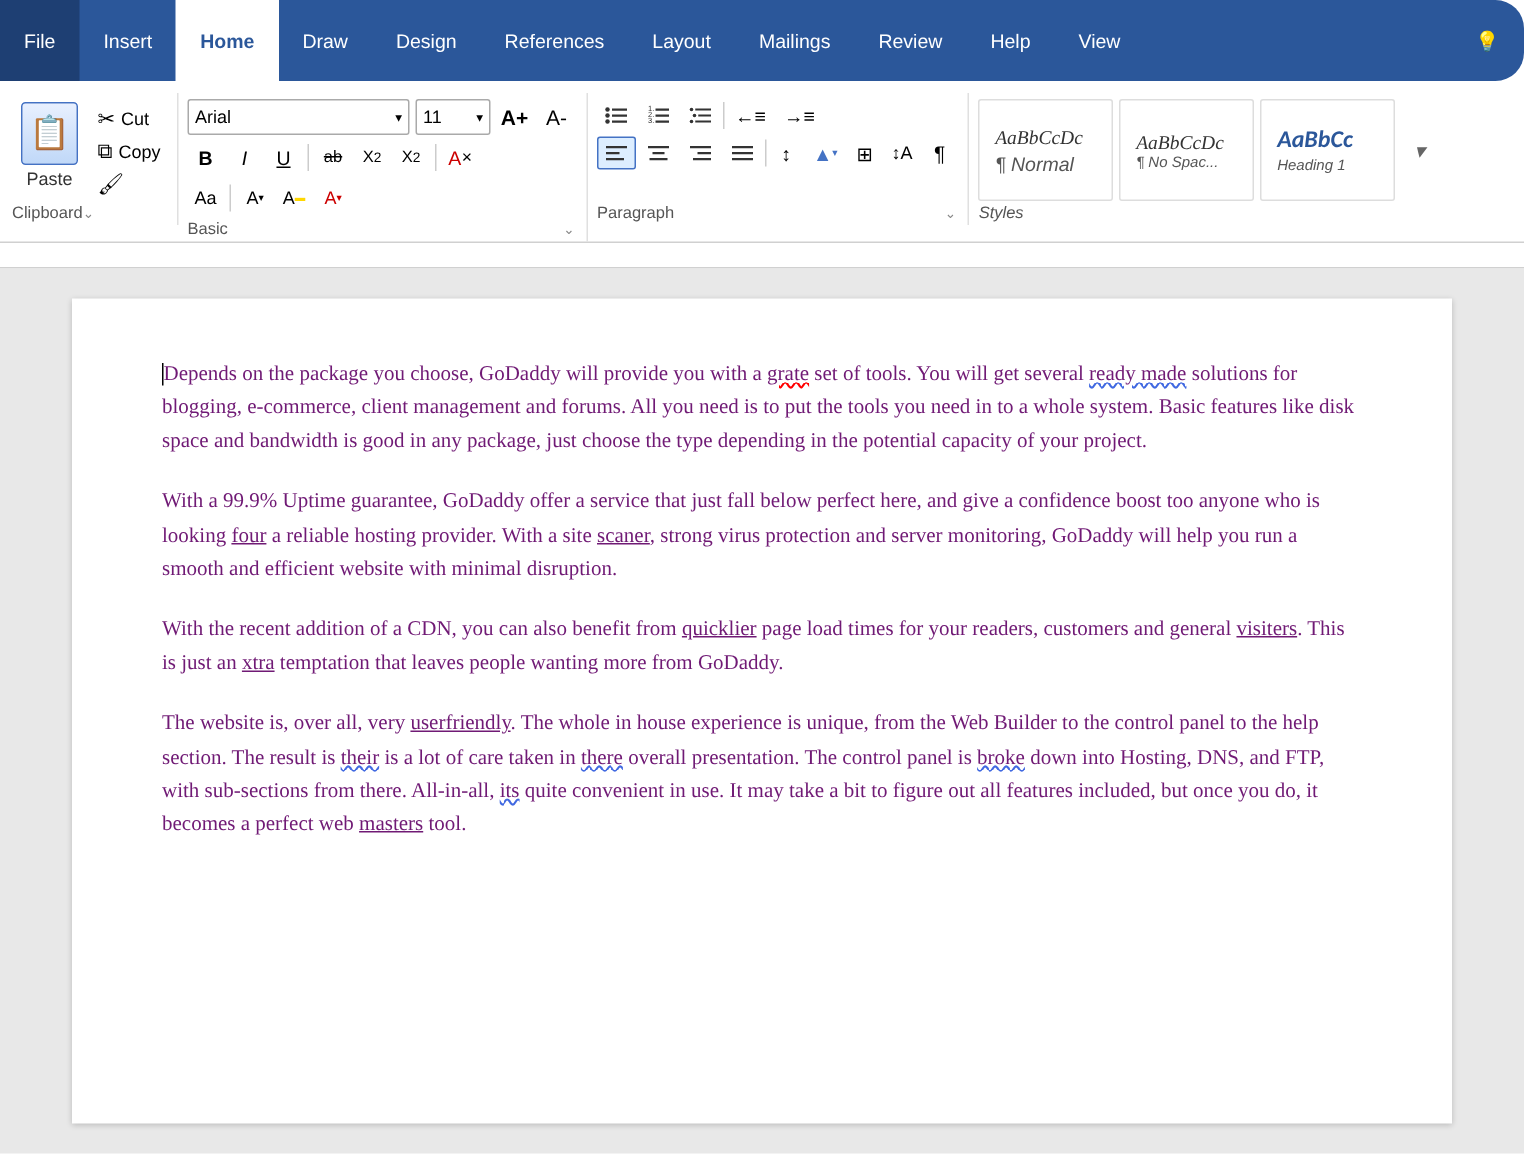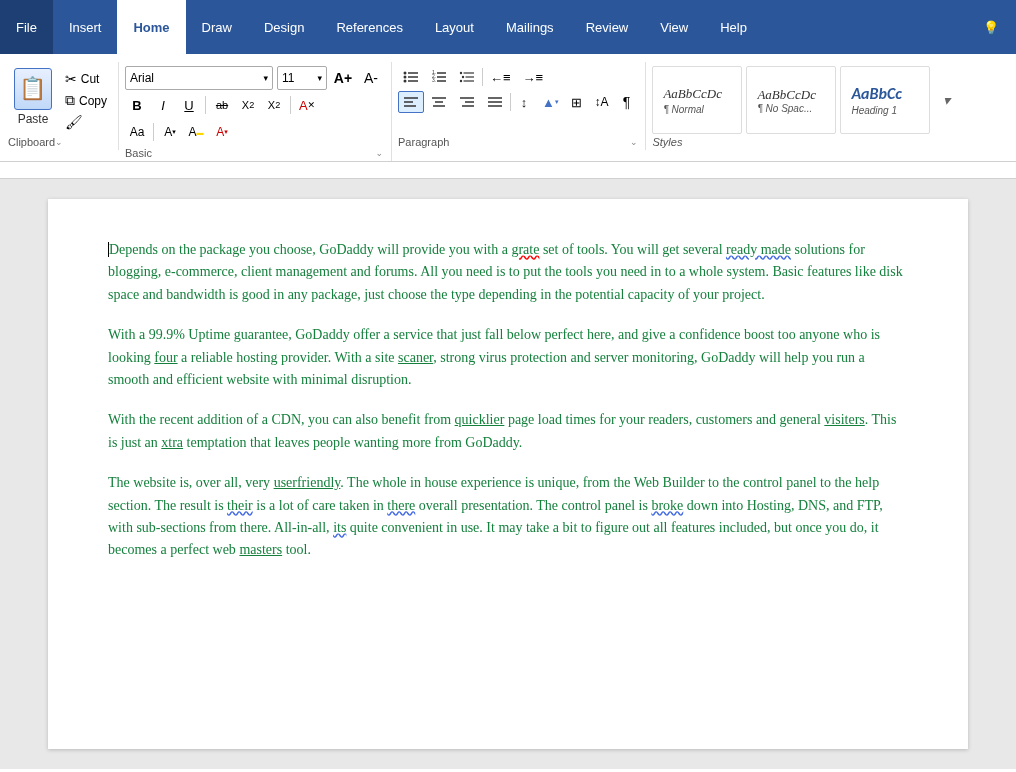--- a/index.html
+++ b/index.html
@@ -11,6 +11,7 @@
       align-items: stretch;
       background: #2b579a;
       height: 54px;
+      border-radius: 19px;
     }
     .menu-item {
       display: flex;

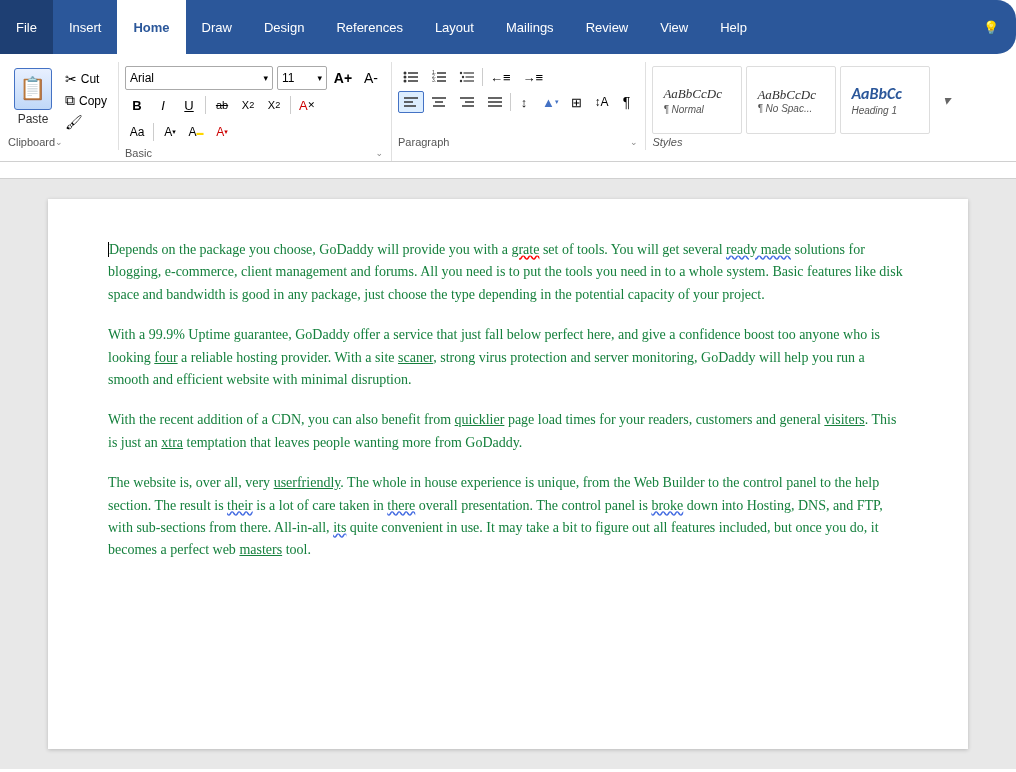--- a/index.html
+++ b/index.html
@@ -121,8 +121,8 @@
   <div class="menu-item">Layout</div>
   <div class="menu-item">Mailings</div>
   <div class="menu-item">Review</div>
+  <div class="menu-item">Help</div>
   <div class="menu-item">View</div>
-  <div class="menu-item">Help</div>
   <div class="menu-item" style="margin-left:auto;">💡</div>
 </div>
 

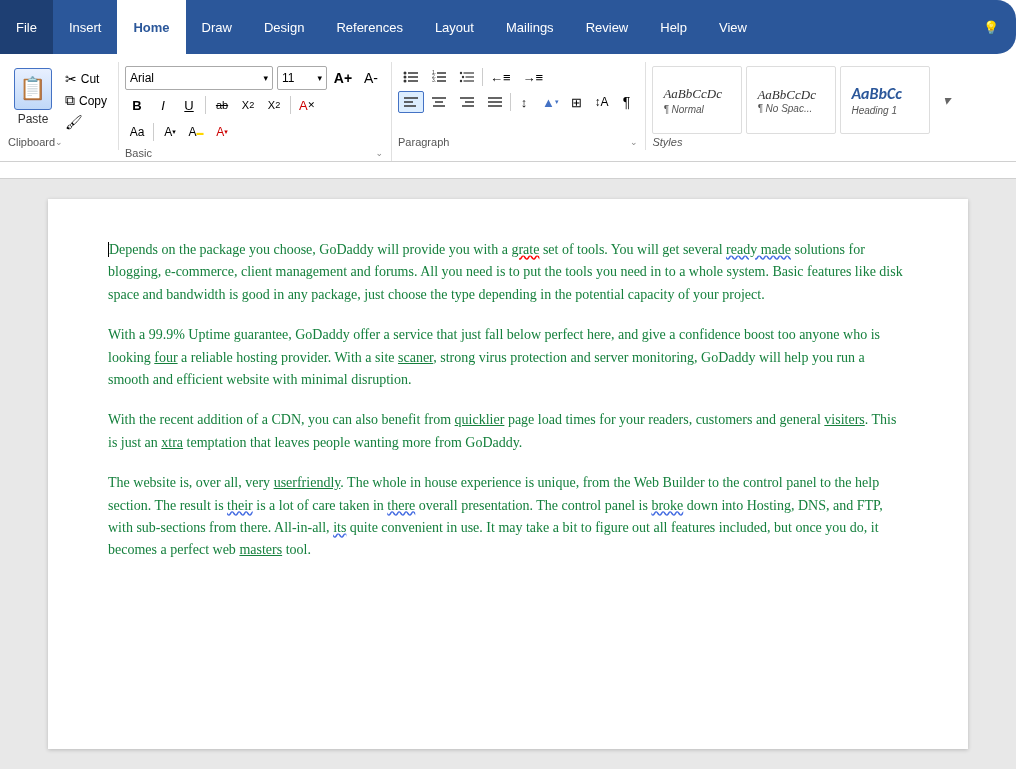--- a/index.html
+++ b/index.html
@@ -277,7 +277,7 @@
       <div style="display:flex;gap:4px;align-items:stretch;flex:1;">
         <div style="display:flex;flex-direction:column;align-items:flex-start;justify-content:center;padding:6px 10px;border:1px solid #ddd;border-radius:2px;cursor:pointer;min-width:90px;background:#fff;">
           <span style="font-family:'Times New Roman',serif;font-size:13px;color:#333;">AaBbCcDc</span>
-          <span style="font-size:10px;color:#555;margin-top:2px;">¶ Normal</span>
+          <span style="font-size:13px;color:#555;margin-top:2px;">¶ Normal</span>
         </div>
         <div style="display:flex;flex-direction:column;align-items:flex-start;justify-content:center;padding:6px 10px;border:1px solid #ddd;border-radius:2px;cursor:pointer;min-width:90px;background:#fff;">
           <span style="font-family:'Times New Roman',serif;font-size:13px;color:#333;">AaBbCcDc</span>

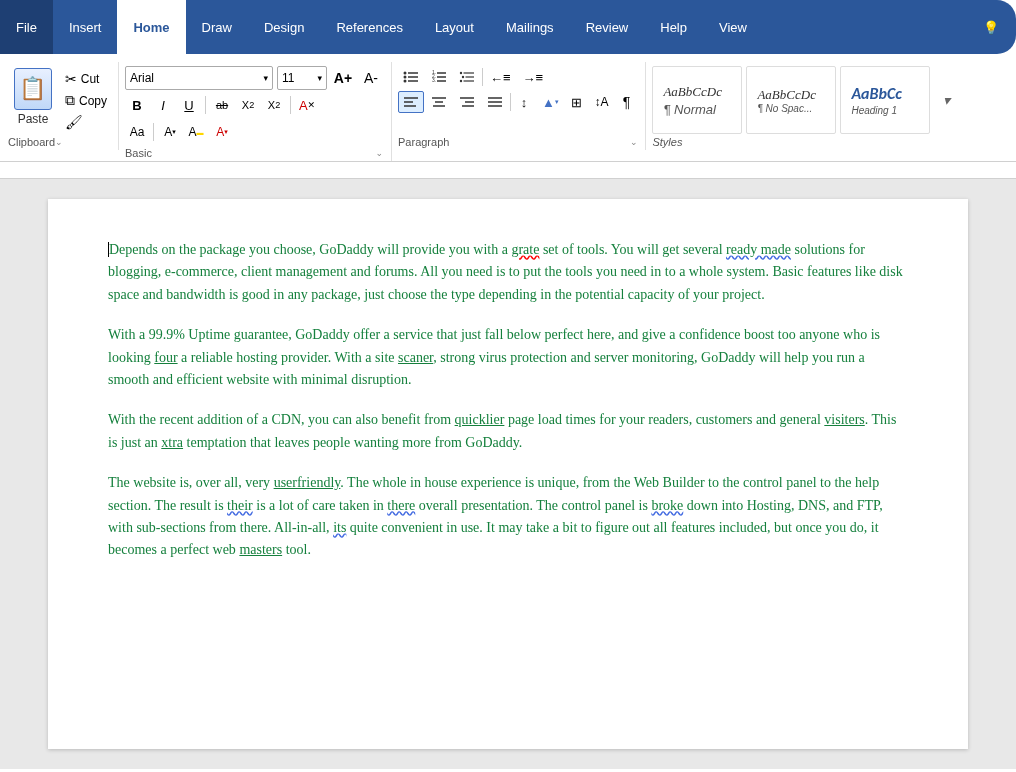--- a/index.html
+++ b/index.html
@@ -87,7 +87,7 @@
       font-family: 'Times New Roman', Times, serif;
       font-size: 14px;
       line-height: 1.6;
-      color: #15803d;
+      color: #701a75;
       margin-bottom: 18px;
       text-align: left;
     }

